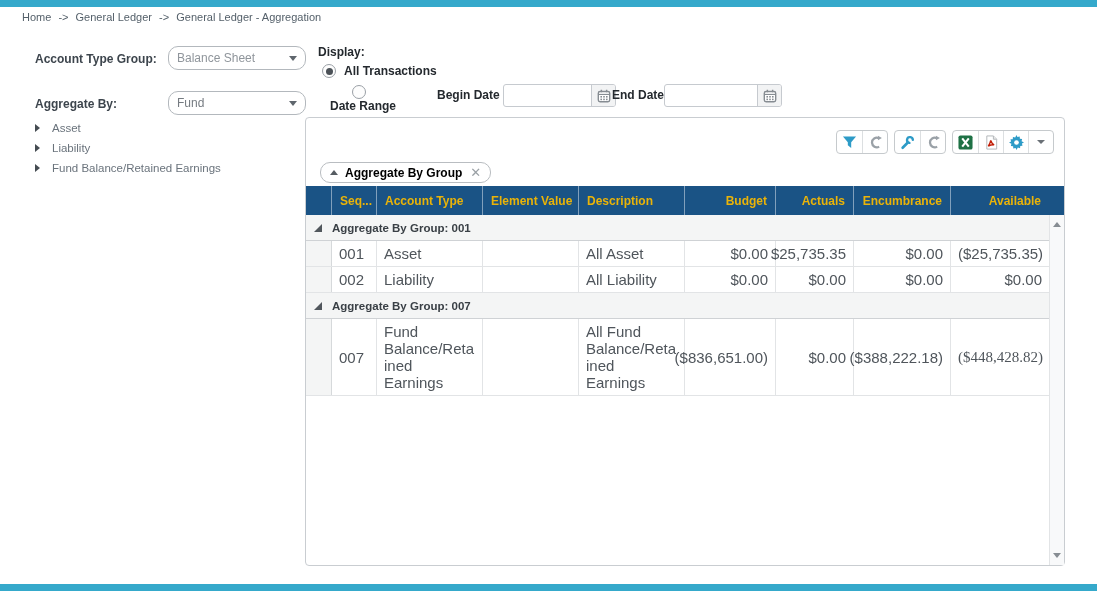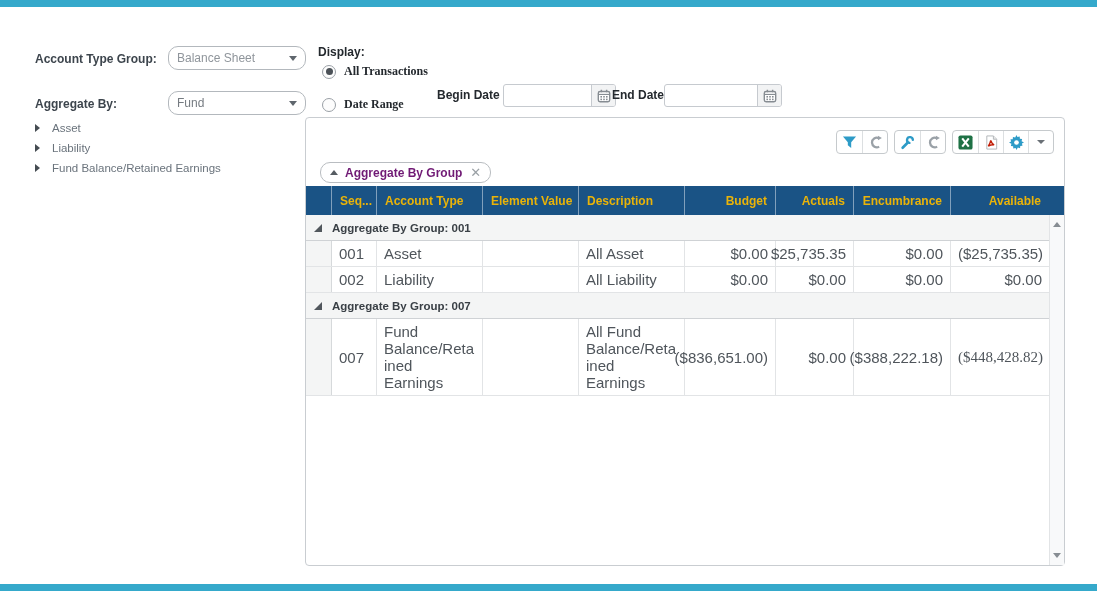--- a/index.html
+++ b/index.html
@@ -106,6 +106,13 @@
 <div class="page">
   <div class="top-bar"></div>
 
+  <div class="breadcrumb">
+    <span class="crumb">Home</span>
+    <span>-&gt;</span>
+    <span class="crumb">General Ledger</span>
+    <span>-&gt;</span>
+    <span>General Ledger - Aggregation</span>
+  </div>
 
   <div class="flabel" style="left:35px; top:52px;text-align:right;">Account Type Group:</div>
   <div class="select" style="left:168px; top:46px;">

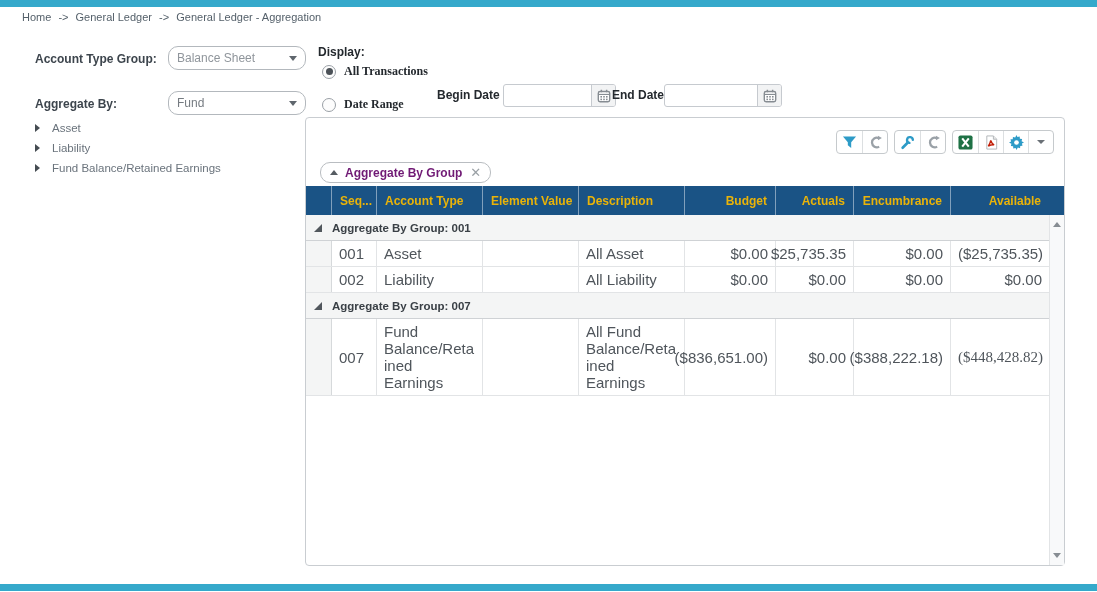--- a/index.html
+++ b/index.html
@@ -24,7 +24,7 @@
                border-top: 5px solid #5f666d; }
 
   .display-label { position: absolute; left: 318px; top: 45px; font-size: 12px; font-weight: bold; color: #24292e; }
-  .radio-row { position: absolute; display: flex; align-items: center; cursor: pointer; font-family: Liberation Serif, serif; }
+  .radio-row { position: absolute; display: flex; align-items: center; cursor: pointer; }
   .radio { width: 14px; height: 14px; border-radius: 50%; border: 1px solid #9aa0a6; background: #fdfdfd;
            display: flex; align-items: center; justify-content: center; }
   .radio.checked::after { content: ""; width: 7px; height: 7px; border-radius: 50%; background: #4b5157; }

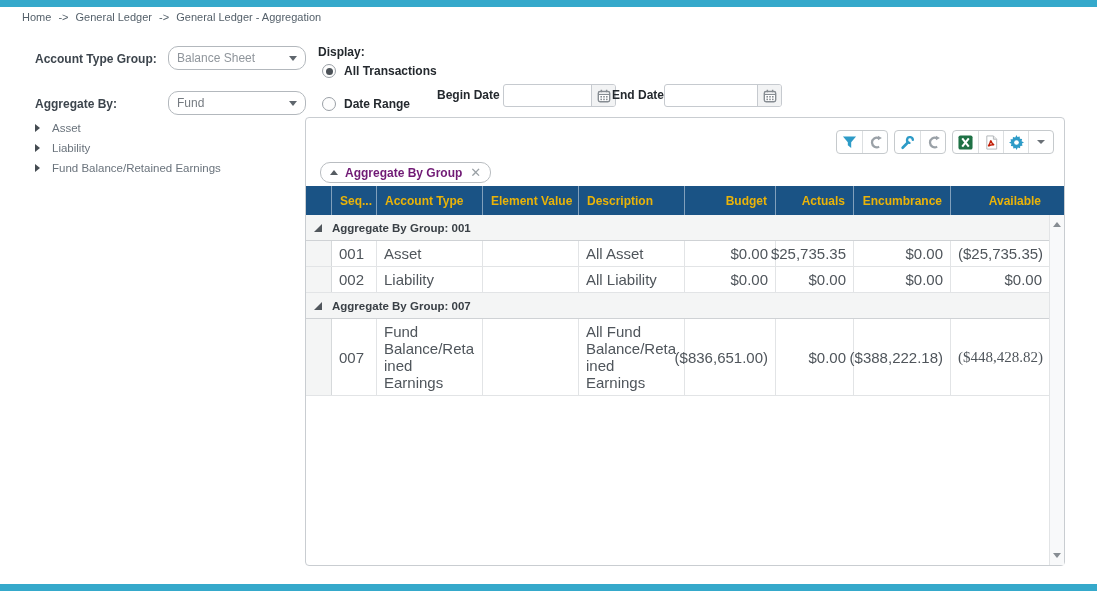--- a/index.html
+++ b/index.html
@@ -132,7 +132,7 @@
     <span class="radio checked"></span>
     <span class="rlabel">All Transactions</span>
   </div>
-  <div class="radio-row" style="left:322px; top:97px;">
+  <div class="radio-row" style="left:322px; top:85px;flex-direction:column;">
     <span class="radio"></span>
     <span class="rlabel">Date Range</span>
   </div>

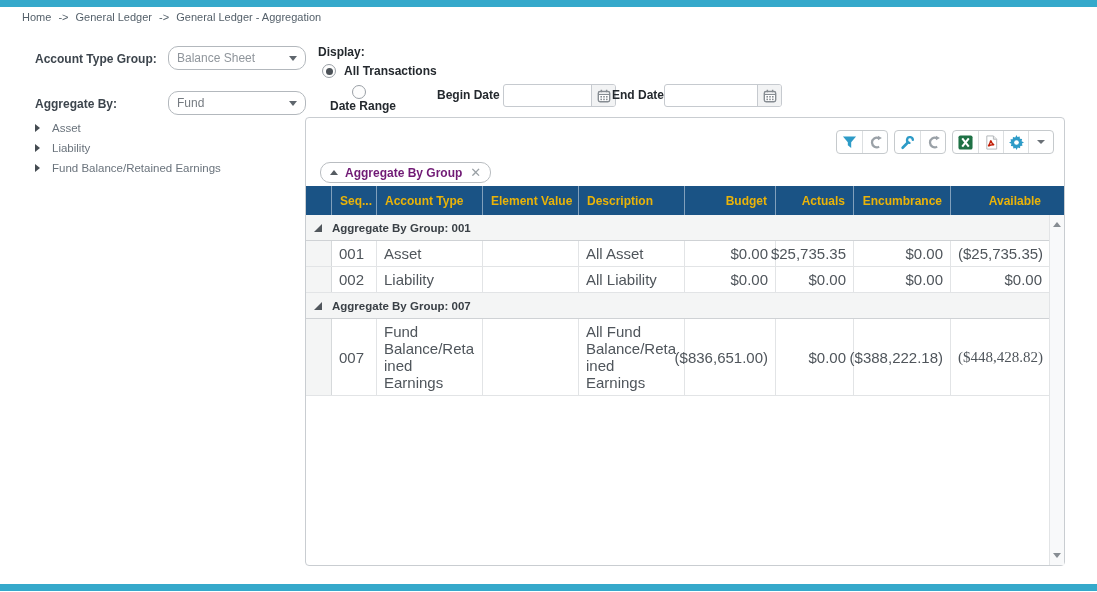--- a/index.html
+++ b/index.html
@@ -58,7 +58,7 @@
           border: 1px solid #b9bdc1; border-radius: 10px; padding: 0 9px; background: #fff; cursor: pointer; }
   .chip .sort-asc { width: 0; height: 0; border-left: 4px solid transparent; border-right: 4px solid transparent;
                     border-bottom: 5px solid #565c62; margin-right: 7px; }
-  .chip .chip-label { font-size: 12px; font-weight: bold; color: #701a75; text-align: right; }
+  .chip .chip-label { font-size: 12px; font-weight: bold; color: #000000; text-align: right; }
   .chip .chip-close { margin-left: 8px; color: #9aa0a5; font-size: 13px; line-height: 1; cursor: pointer; }
 
   .grid-table { position: absolute; left: 0; right: 15px; top: 68px; }

